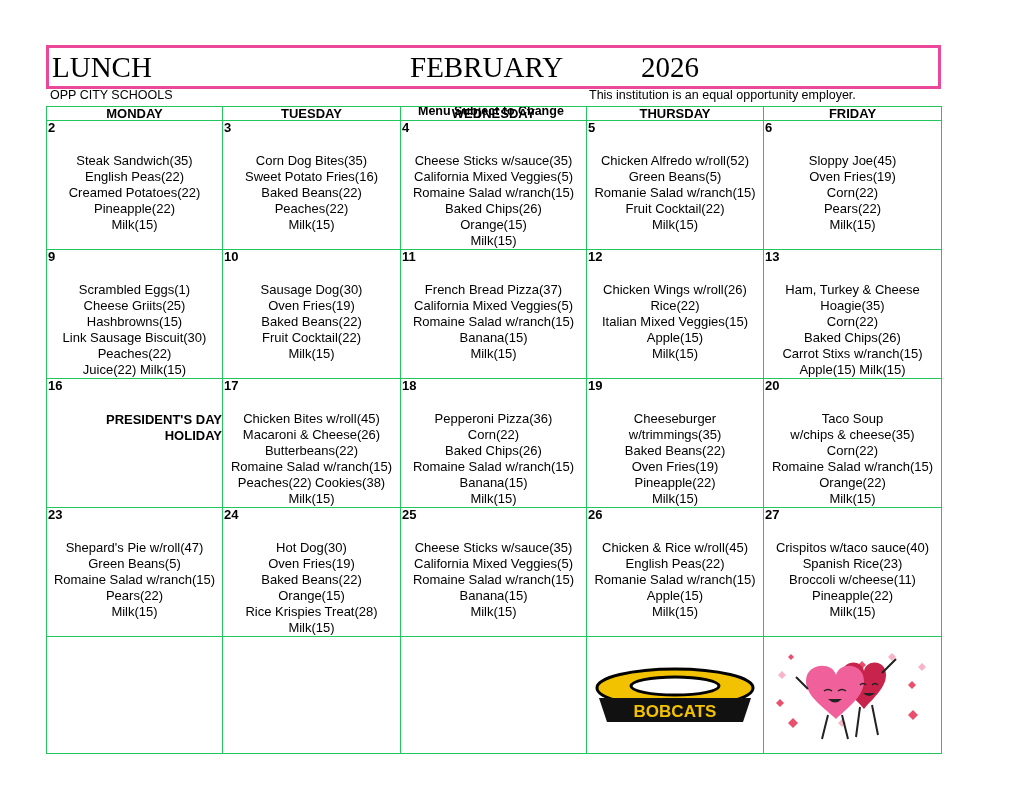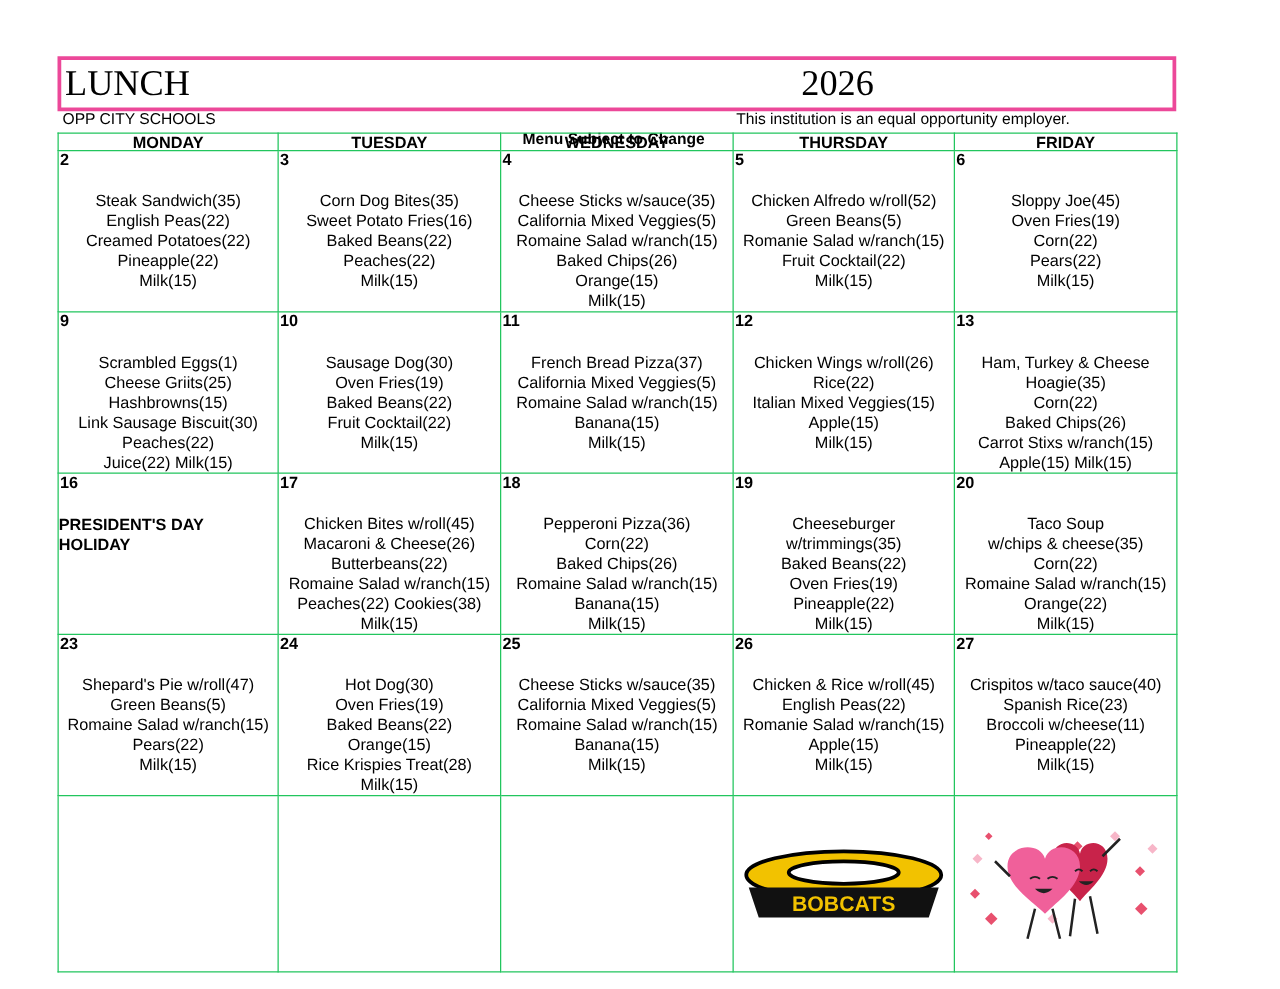--- a/index.html
+++ b/index.html
@@ -31,6 +31,7 @@
 
 <div class="title-box">
   <span class="t-lunch">LUNCH</span>
+  <span class="t-month">FEBRUARY</span>
   <span class="t-year">2026</span>
 </div>
 

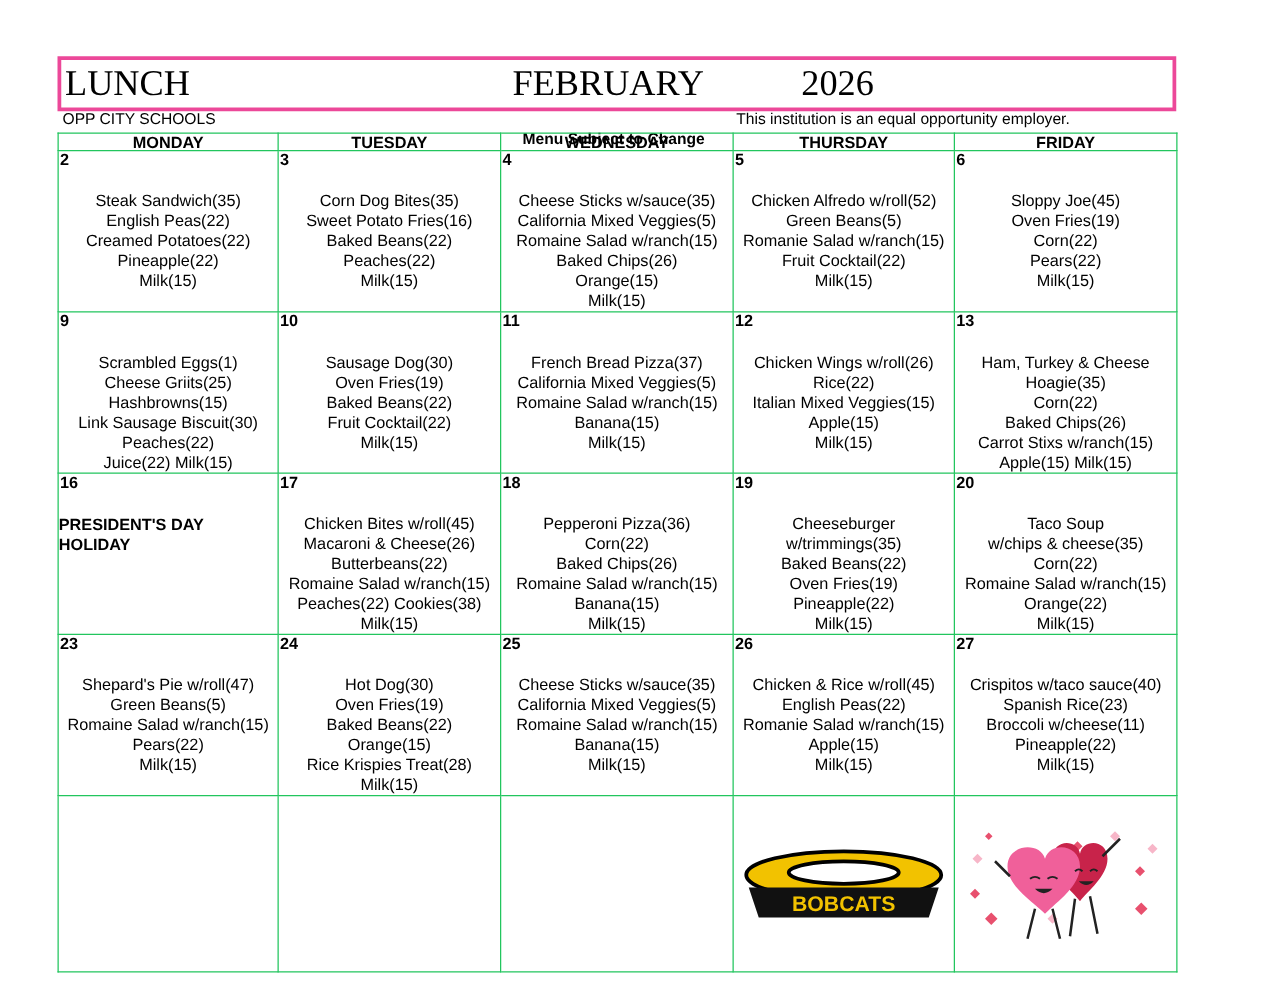--- a/index.html
+++ b/index.html
@@ -23,7 +23,7 @@
   .day-num { position:absolute; left:1px; top:0px; font-size:13px; font-weight:bold; line-height:14px; }
   .items { padding-top:32px; text-align:center; font-size:13px; line-height:16px; }
   .items div { white-space:nowrap; }
-  .holiday { padding-top:33px; text-align:left; font-size:13px; font-weight:bold; line-height:16px; }
+  .holiday { padding-top:33px; text-align:right; font-size:13px; font-weight:bold; line-height:16px; }
   .img-cell { display:flex; align-items:center; justify-content:center; height:140px;text-align:right; }
 </style>
 </head>

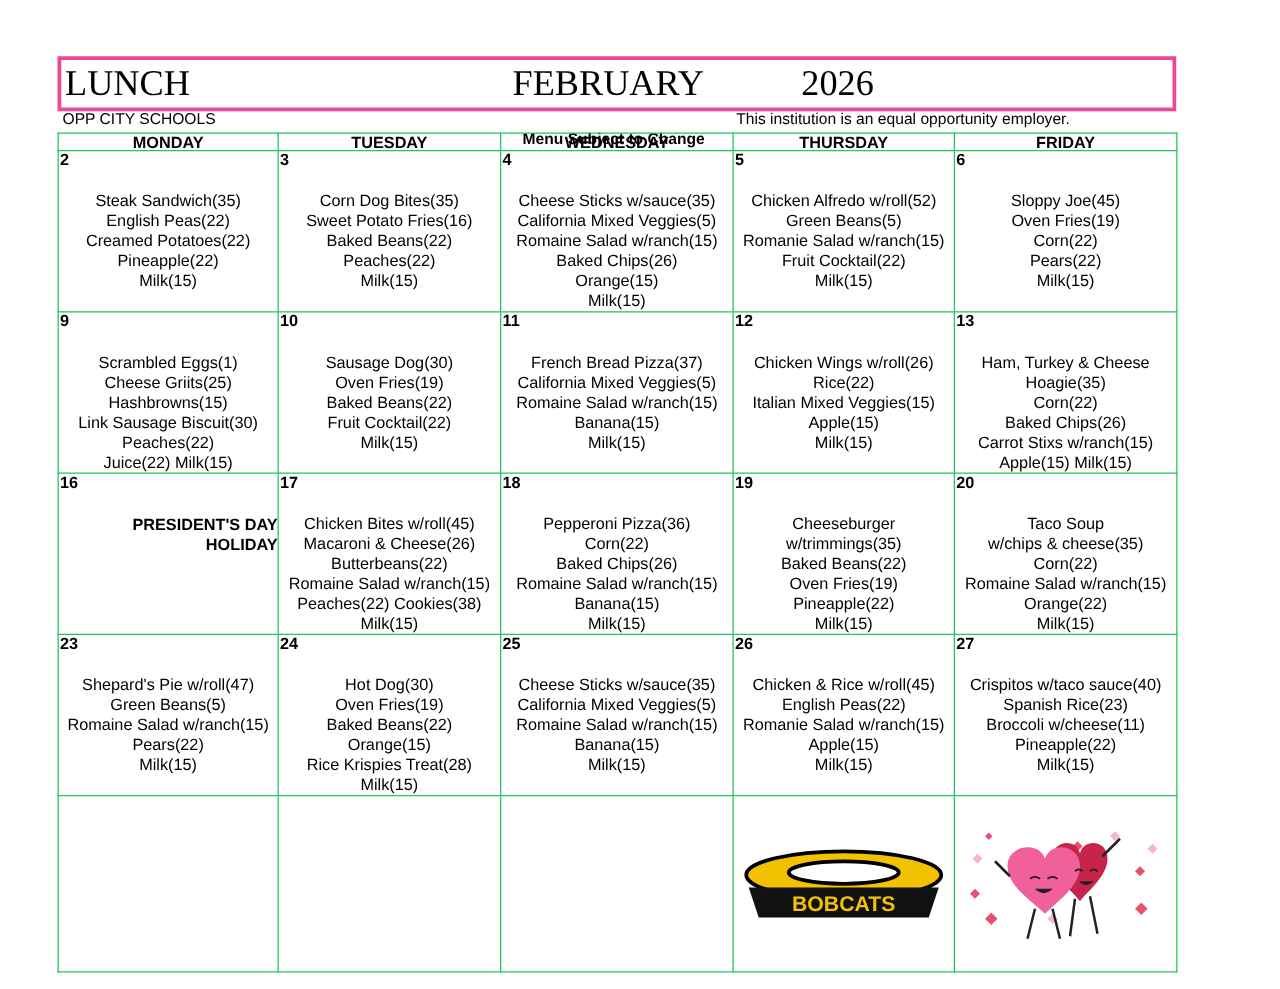--- a/index.html
+++ b/index.html
@@ -24,7 +24,7 @@
   .items { padding-top:32px; text-align:center; font-size:13px; line-height:16px; }
   .items div { white-space:nowrap; }
   .holiday { padding-top:33px; text-align:right; font-size:13px; font-weight:bold; line-height:16px; }
-  .img-cell { display:flex; align-items:center; justify-content:center; height:140px;text-align:right; }
+  .img-cell { display:flex; align-items:center; justify-content:center; height:116px;text-align:right; }
 </style>
 </head>
 <body>

